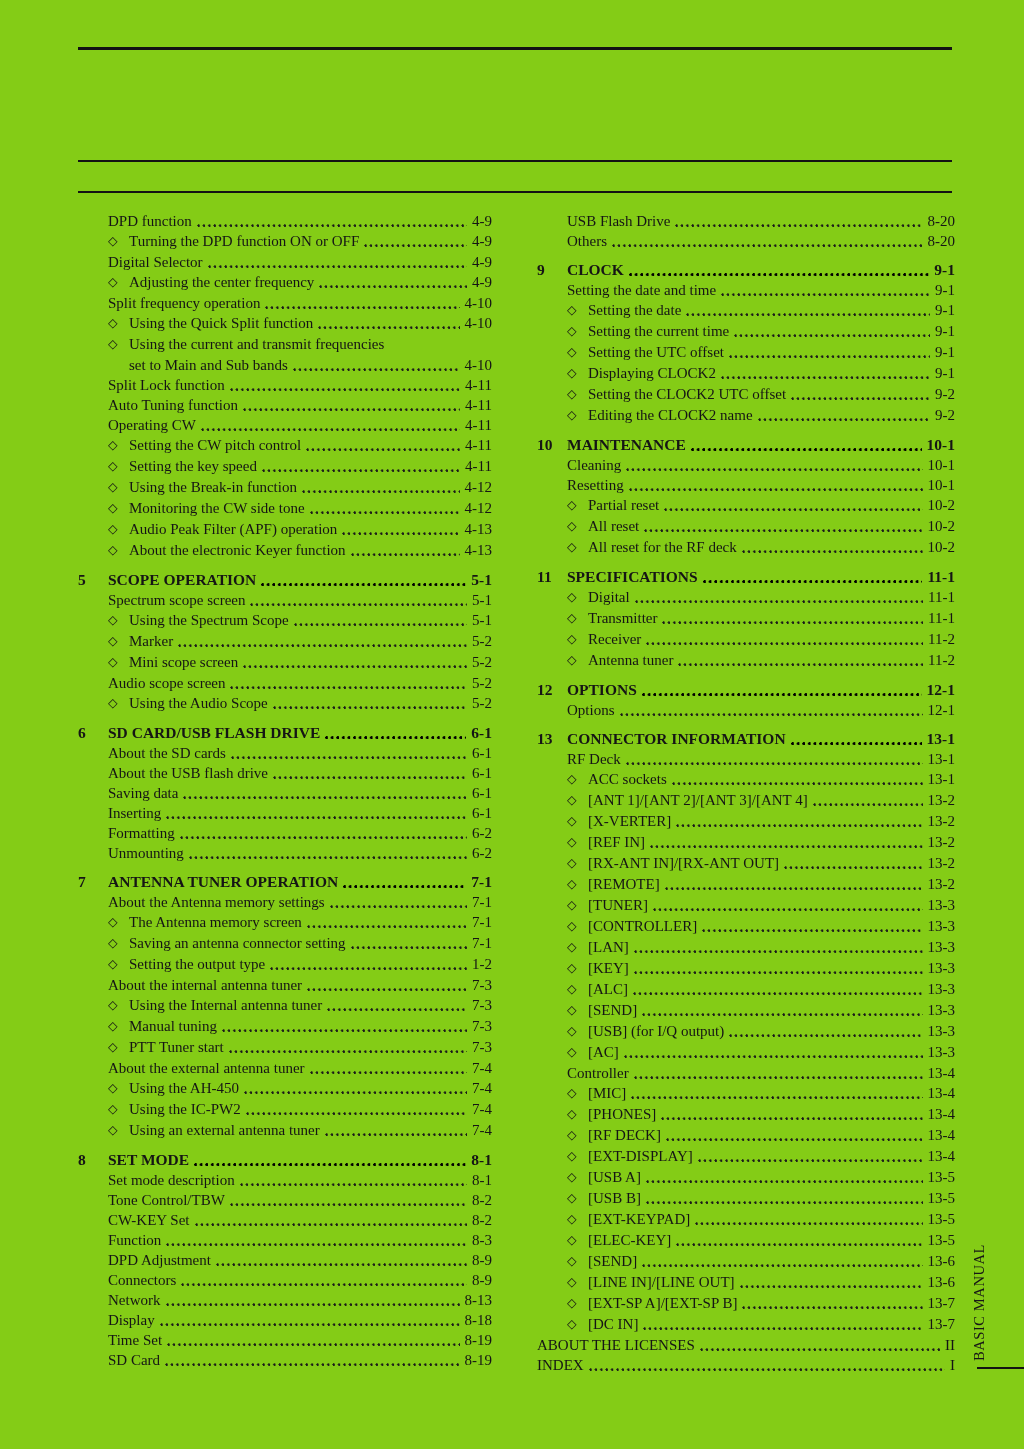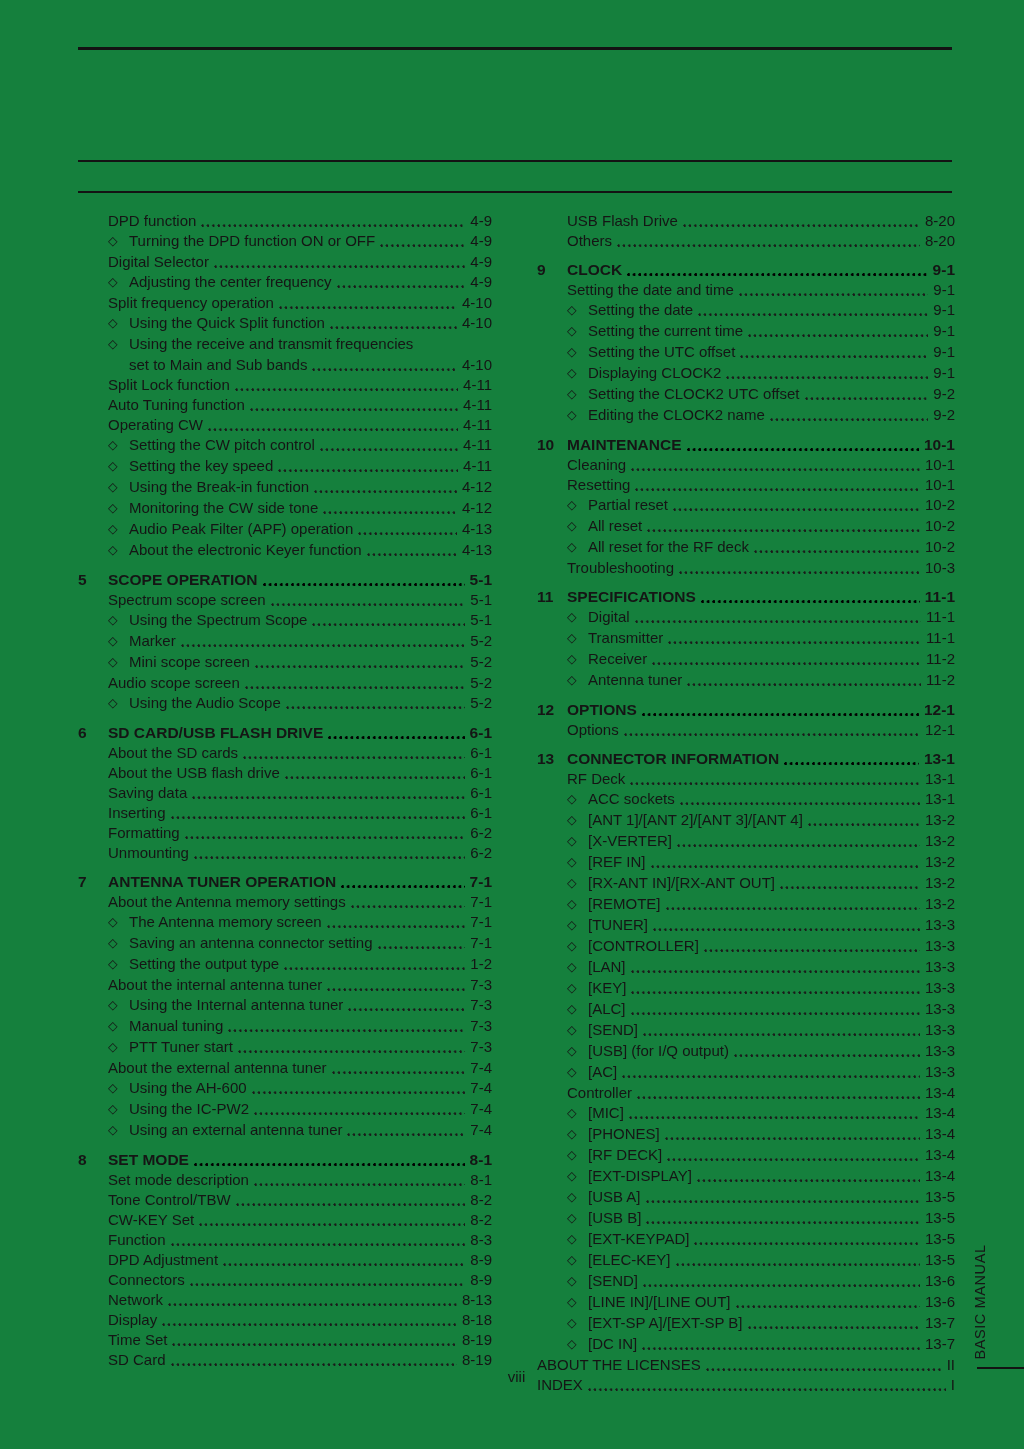--- a/index.html
+++ b/index.html
@@ -4,8 +4,8 @@
 <style>
   html,body { margin:0; padding:0; background:#ffffff; }
   .page {
-    position:relative; width:1024px; height:1449px; background:#15803d;
-    color:#151515; font-family:Liberation Sans, sans-serif; overflow:hidden;
+    position:relative; width:1024px; height:1449px; background:#84cc16;
+    color:#151515; font-family:Liberation Serif, serif; overflow:hidden;
   }
   .hr { position:absolute; background:#131313; }
   .rule-a { left:78px; top:47px;  width:874px; height:3px; }

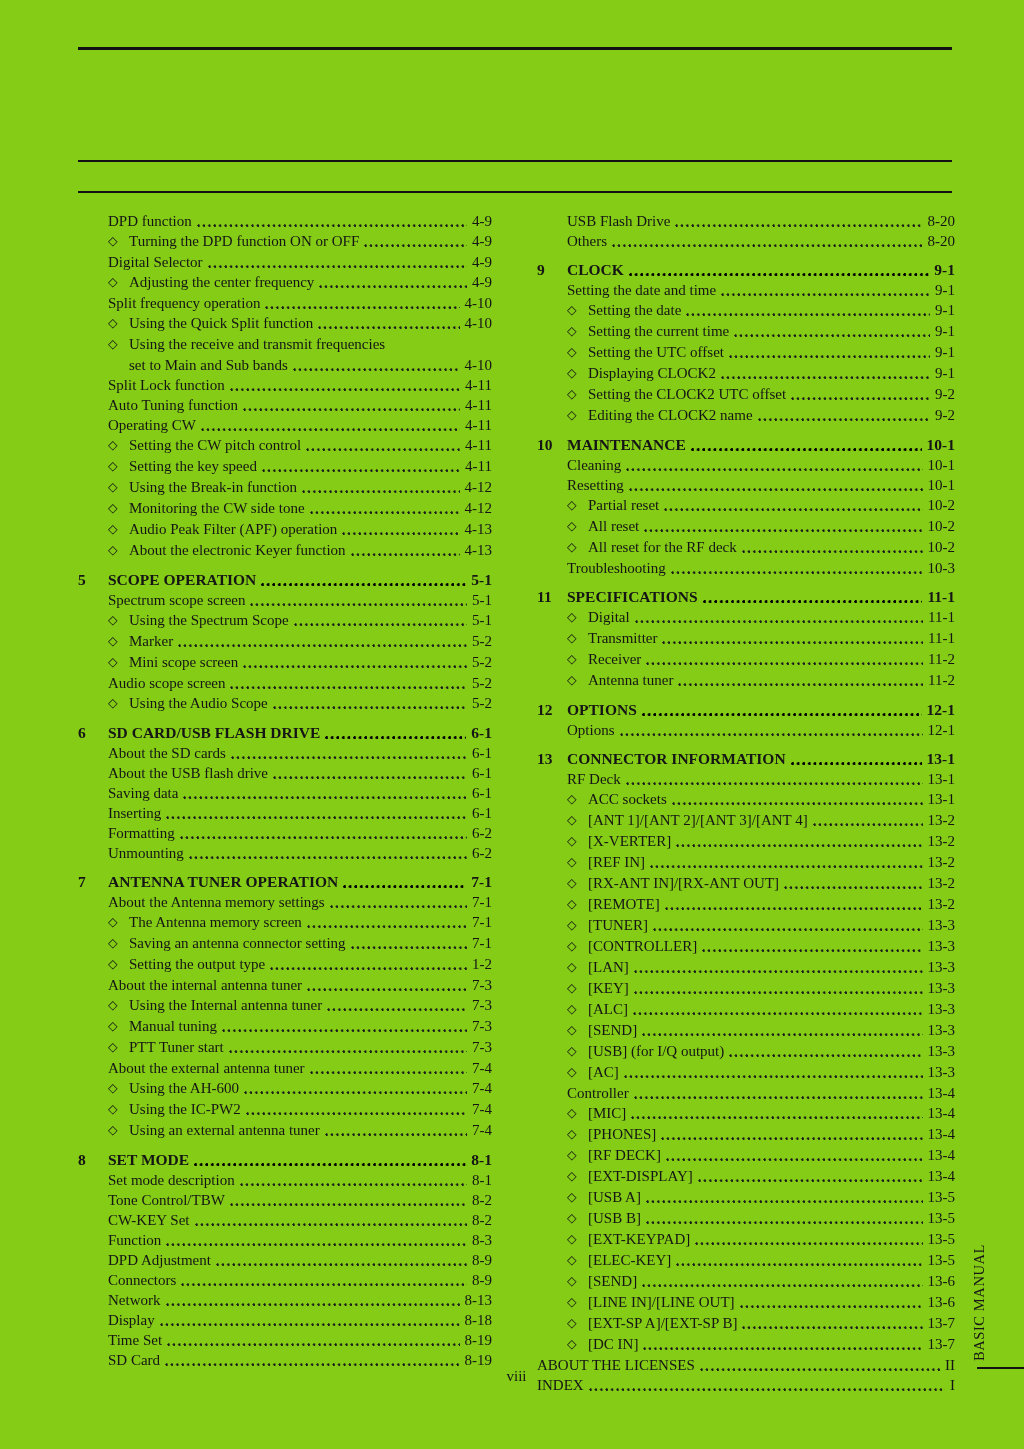--- a/index.html
+++ b/index.html
@@ -91,7 +91,7 @@
         </div>
         <div class="row subwrap">
           <span class="dia">◇</span>
-          <span class="lbl">Using the receive and transmit frequencies</span>
+          <span class="lbl">Using the current and transmit frequencies</span>
         </div>
         <div class="row cont">
           <span class="lbl">set to Main and Sub bands</span>

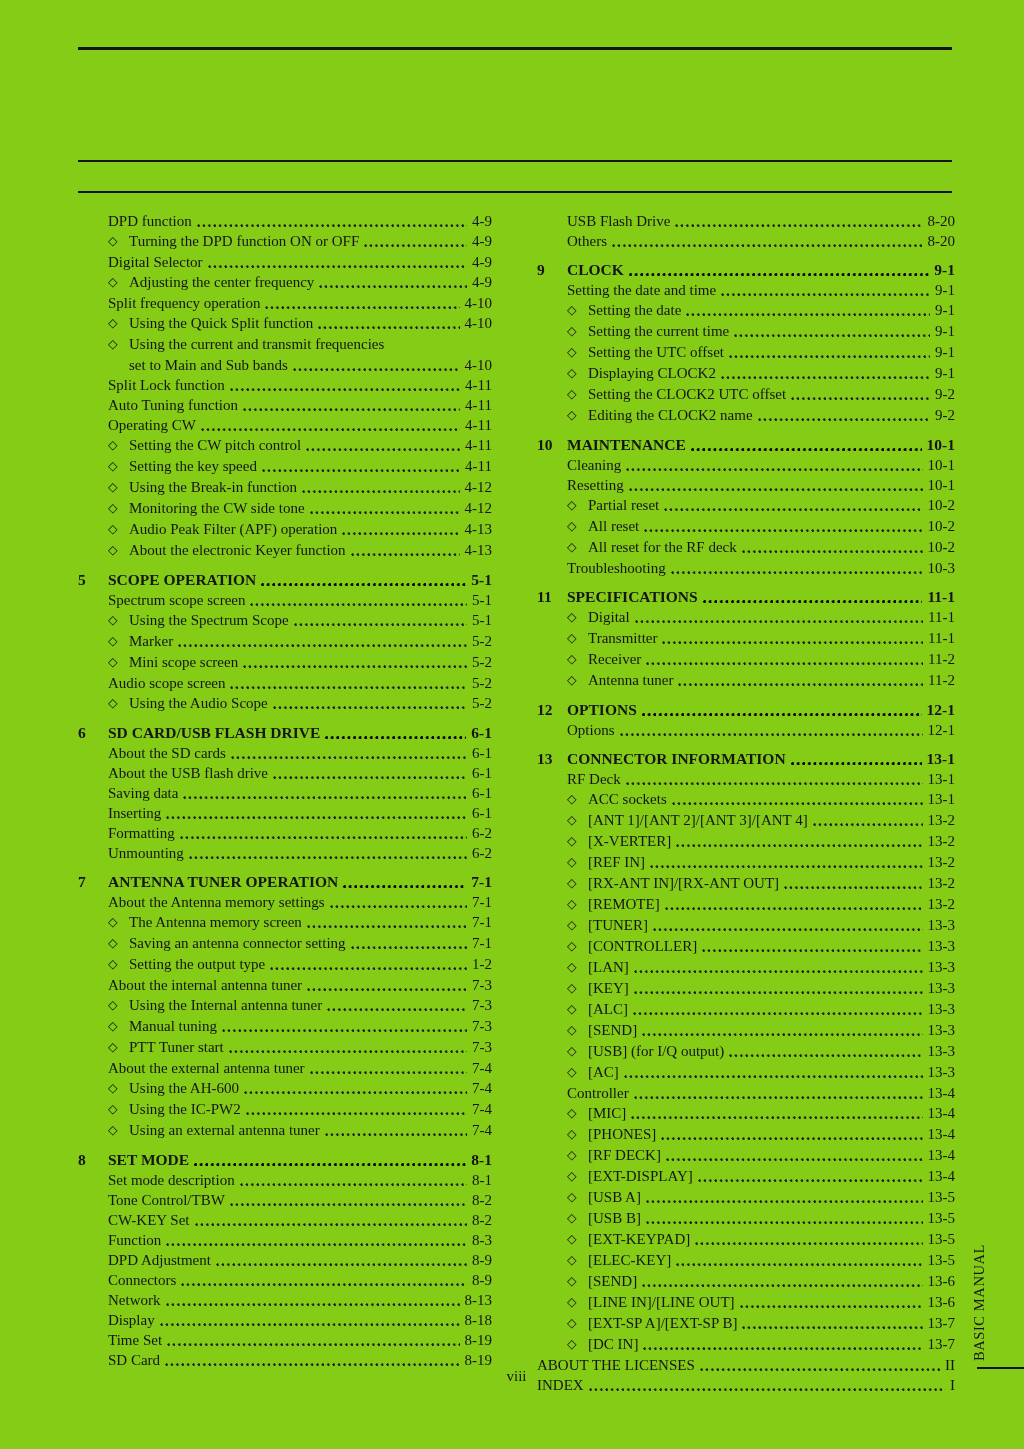--- a/index.html
+++ b/index.html
@@ -449,11 +449,6 @@
           <span class="leader"></span>
           <span class="pg">10-2</span>
         </div>
-        <div class="row item">
-          <span class="lbl">Troubleshooting</span>
-          <span class="leader"></span>
-          <span class="pg">10-3</span>
-        </div>
         <div class="row chapter">
           <span class="num">11</span>
           <span class="lbl">SPECIFICATIONS</span>

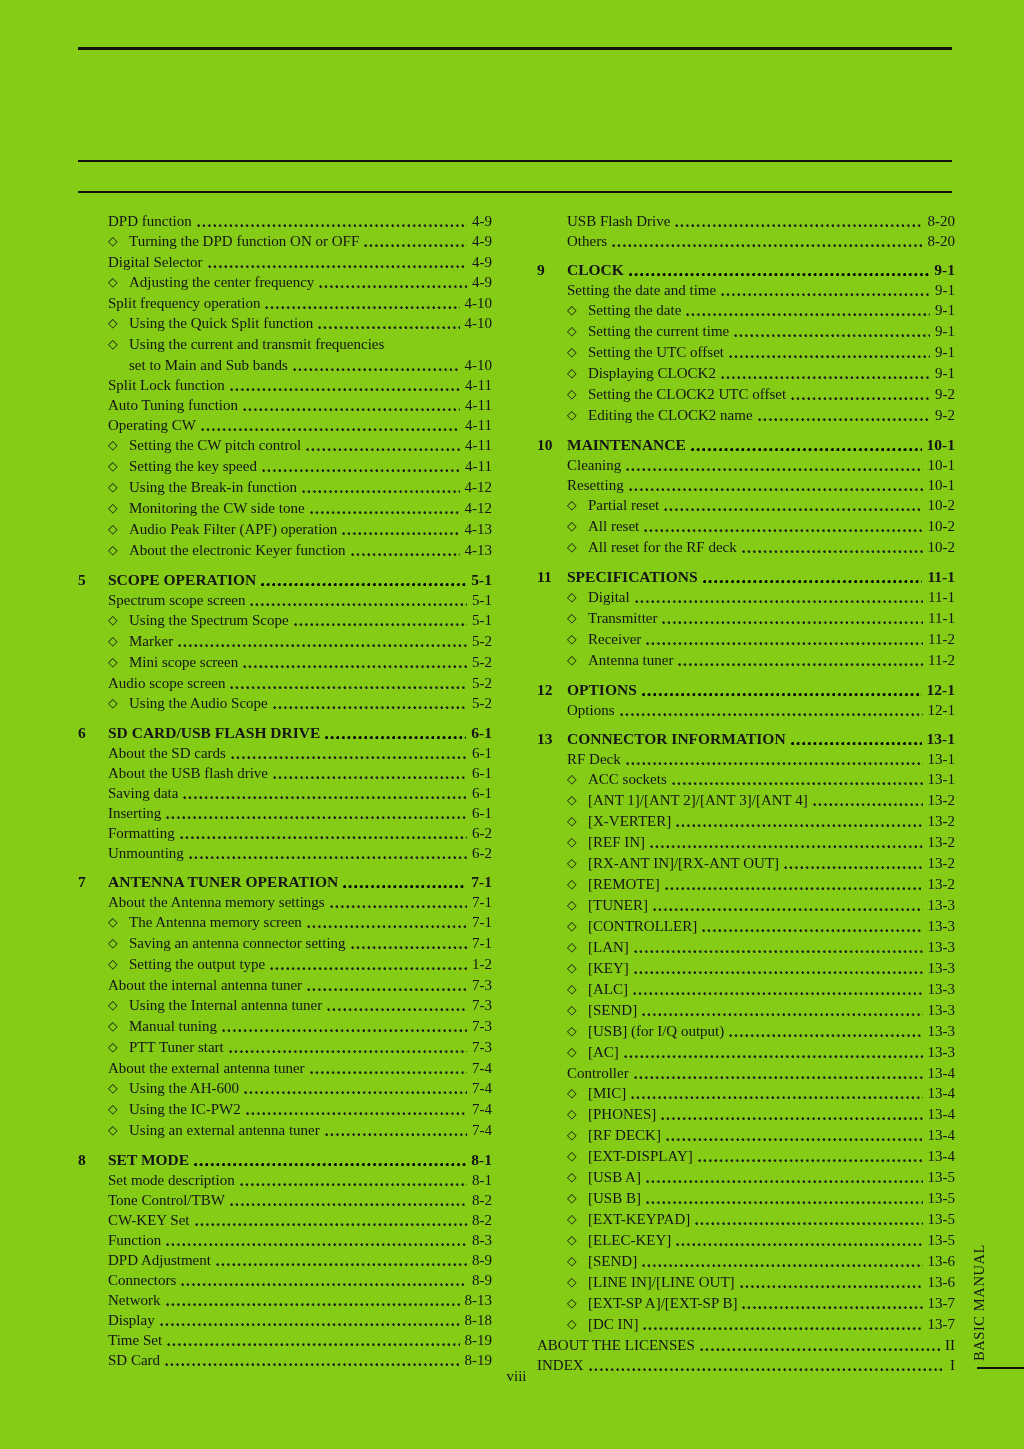--- a/index.html
+++ b/index.html
@@ -284,7 +284,7 @@
         </div>
         <div class="row sub">
           <span class="dia">◇</span>
-          <span class="lbl">Using the AH-600</span>
+          <span class="lbl">Using the AH-450</span>
           <span class="leader"></span>
           <span class="pg">7-4</span>
         </div>

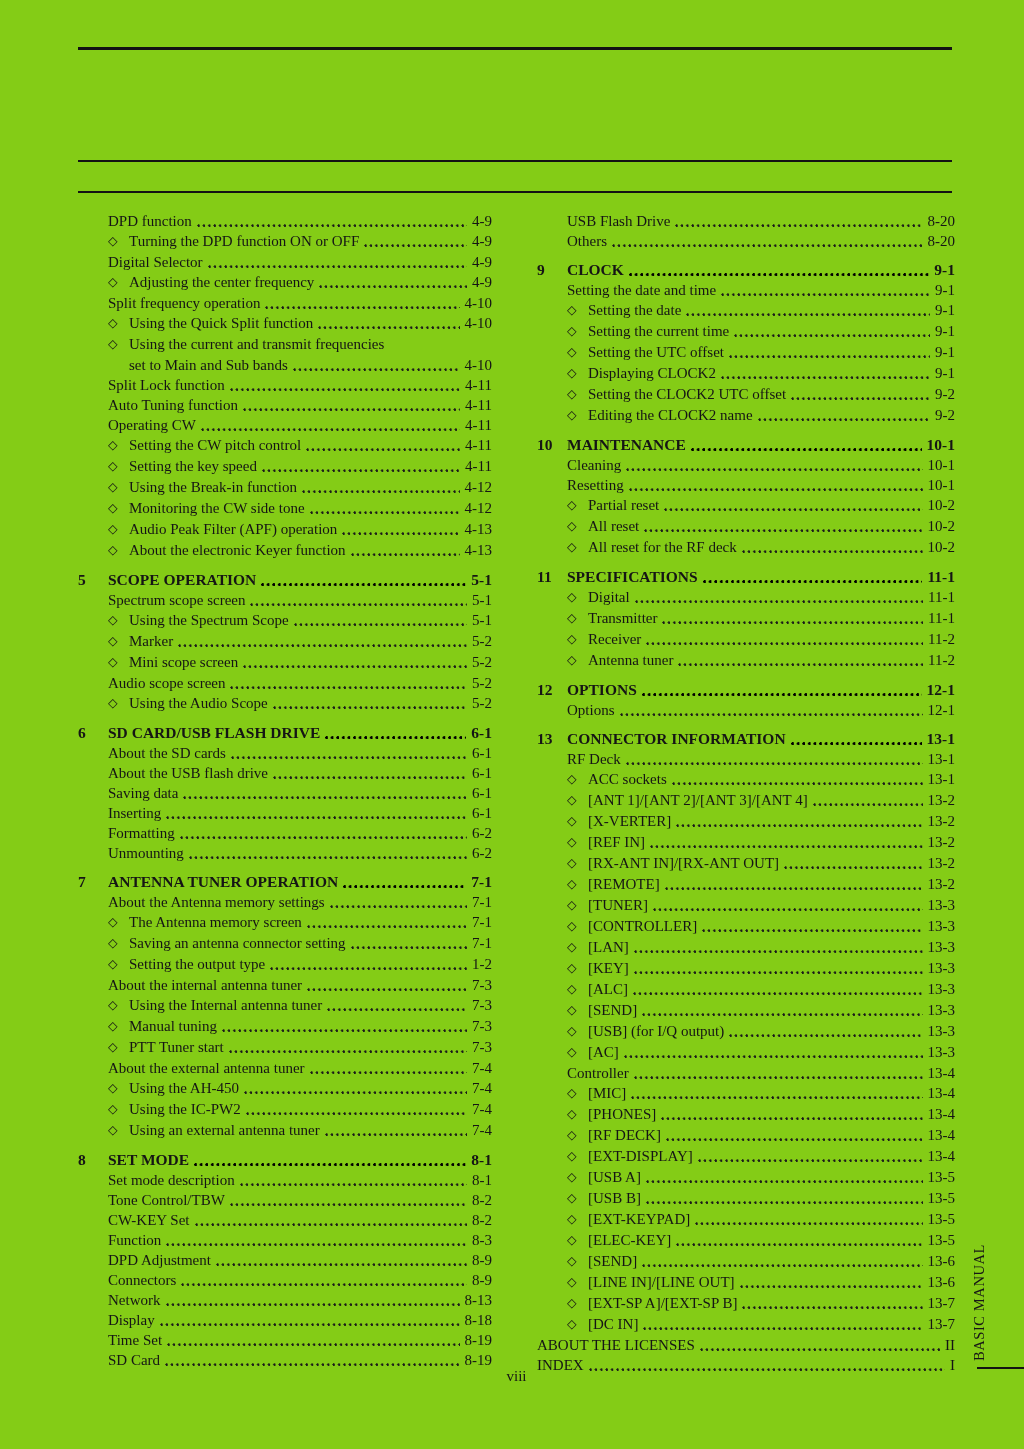--- a/index.html
+++ b/index.html
@@ -675,7 +675,6 @@
       </div>
   </div>
 
-  <div class="page-number">viii</div>
 
   <div class="side-tab">
     <span class="side-tab-text">BASIC MANUAL</span>

